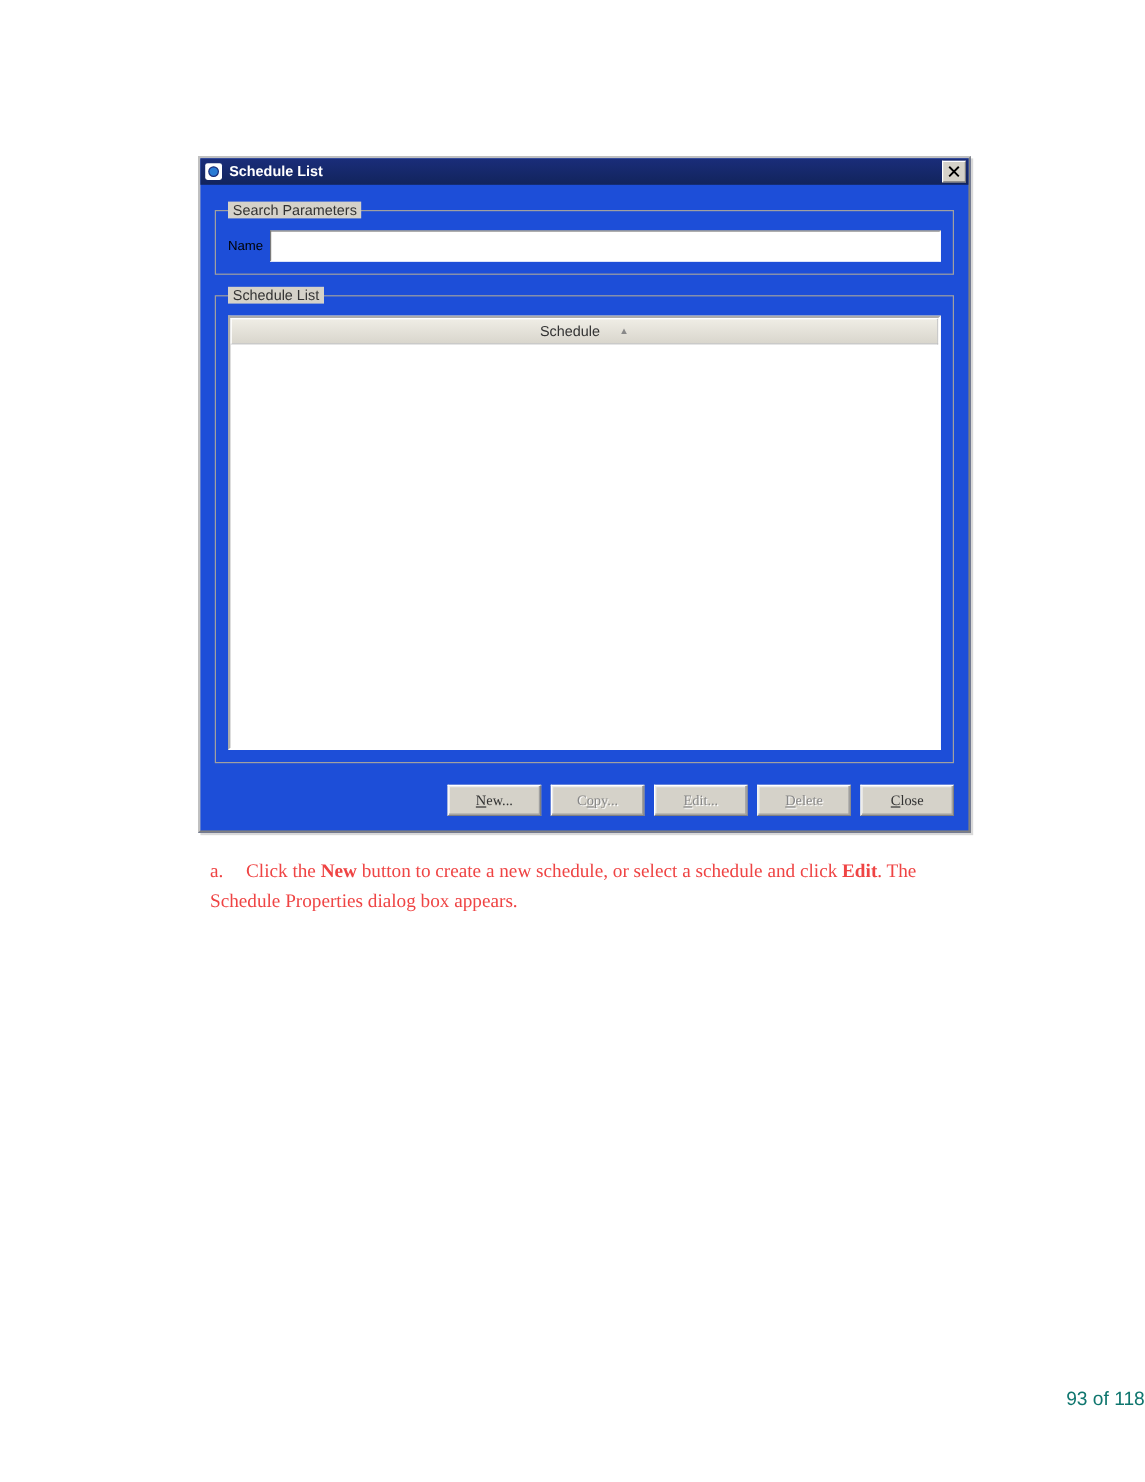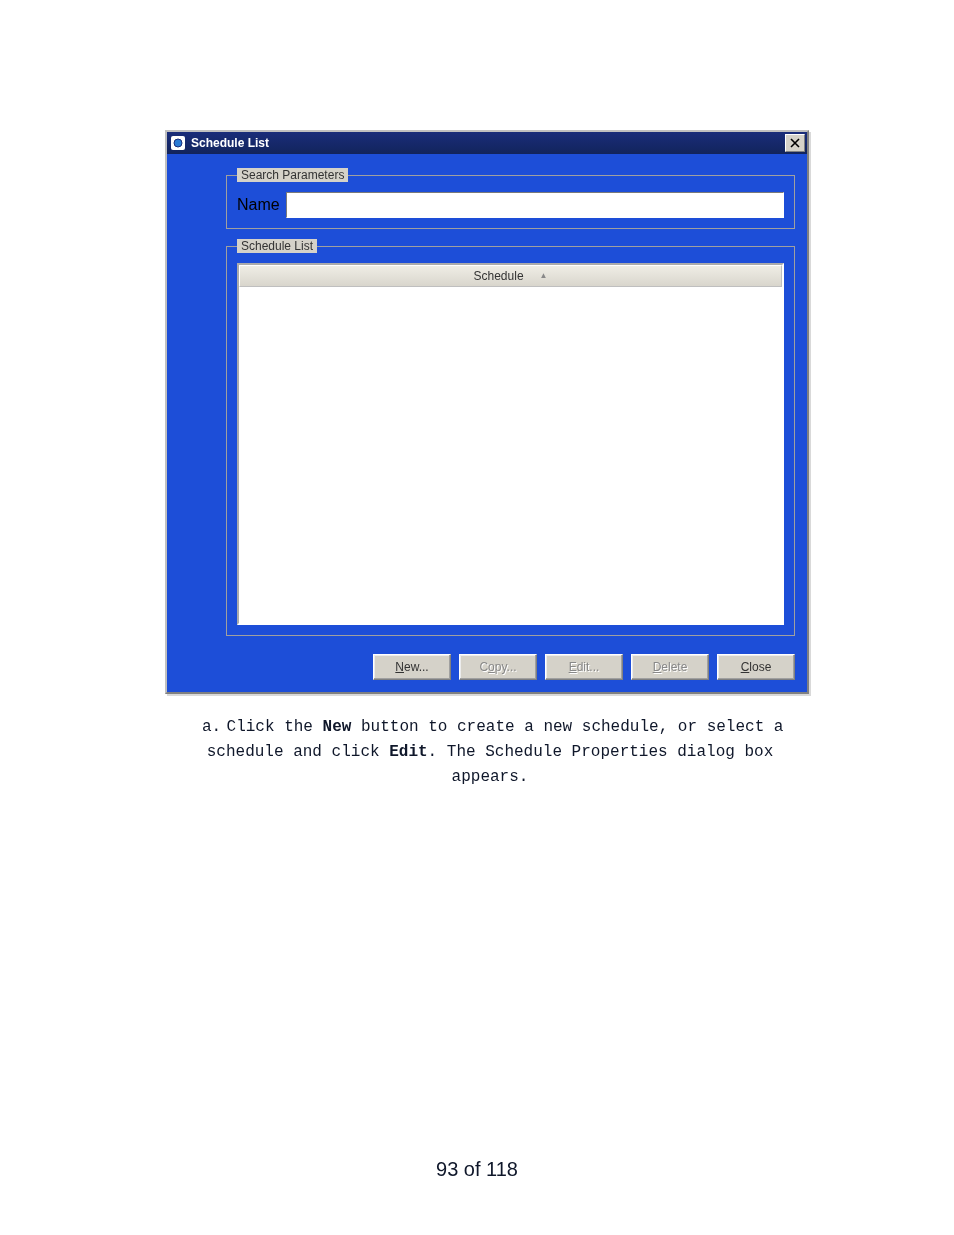--- a/index.html
+++ b/index.html
@@ -66,7 +66,6 @@
   }
   .client {
     padding: 10px 12px 12px 12px;
-    margin-left: 47px;
   }
   fieldset.group {
     border: 1px solid #a0a0a0;

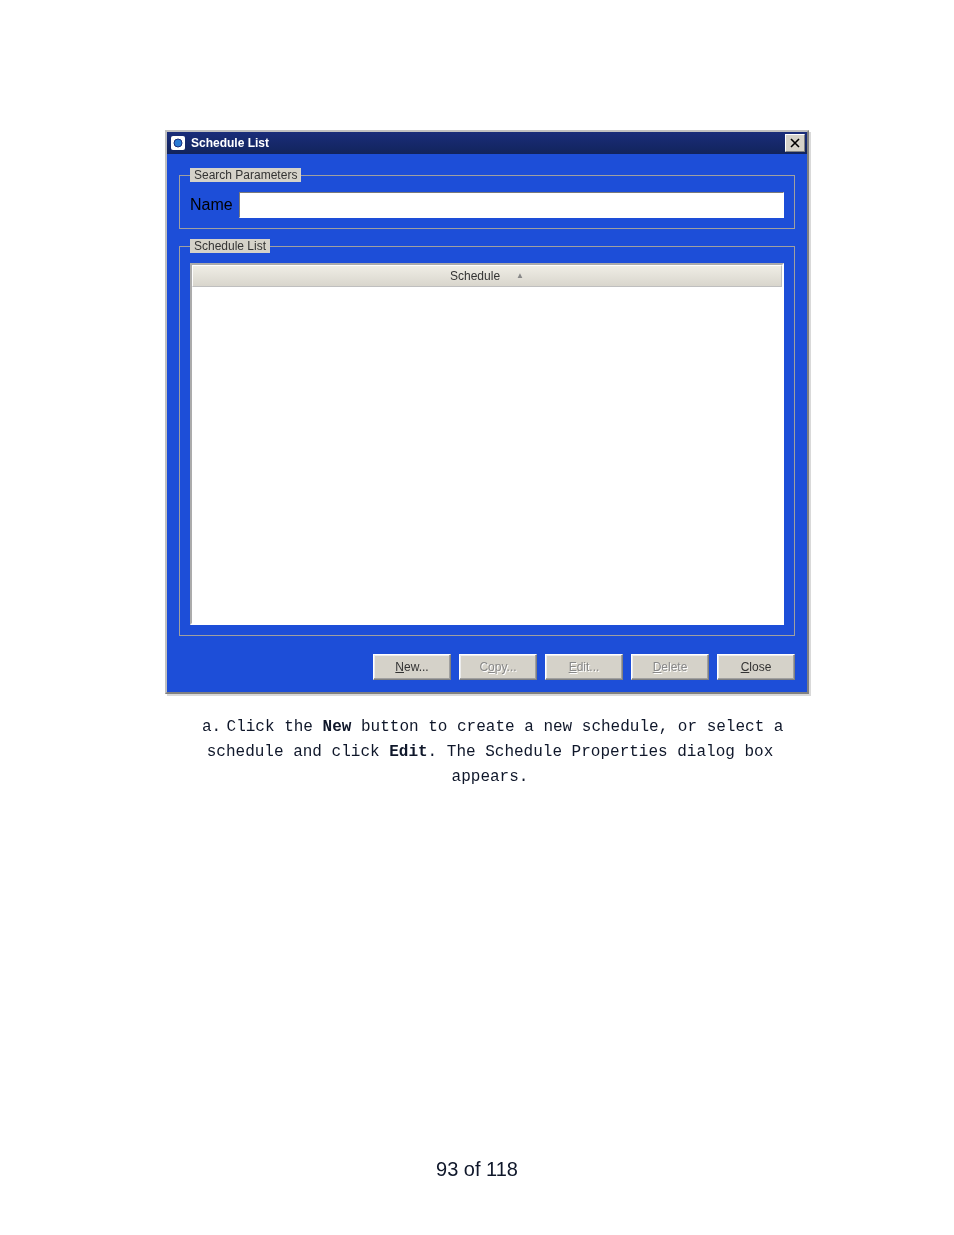--- a/index.html
+++ b/index.html
@@ -85,7 +85,7 @@
     gap: 6px;
   }
   .search-row label {
-    font-size: 16px;
+    font-size: 11px;
   }
   .search-row input[type="text"] {
     flex: 1;

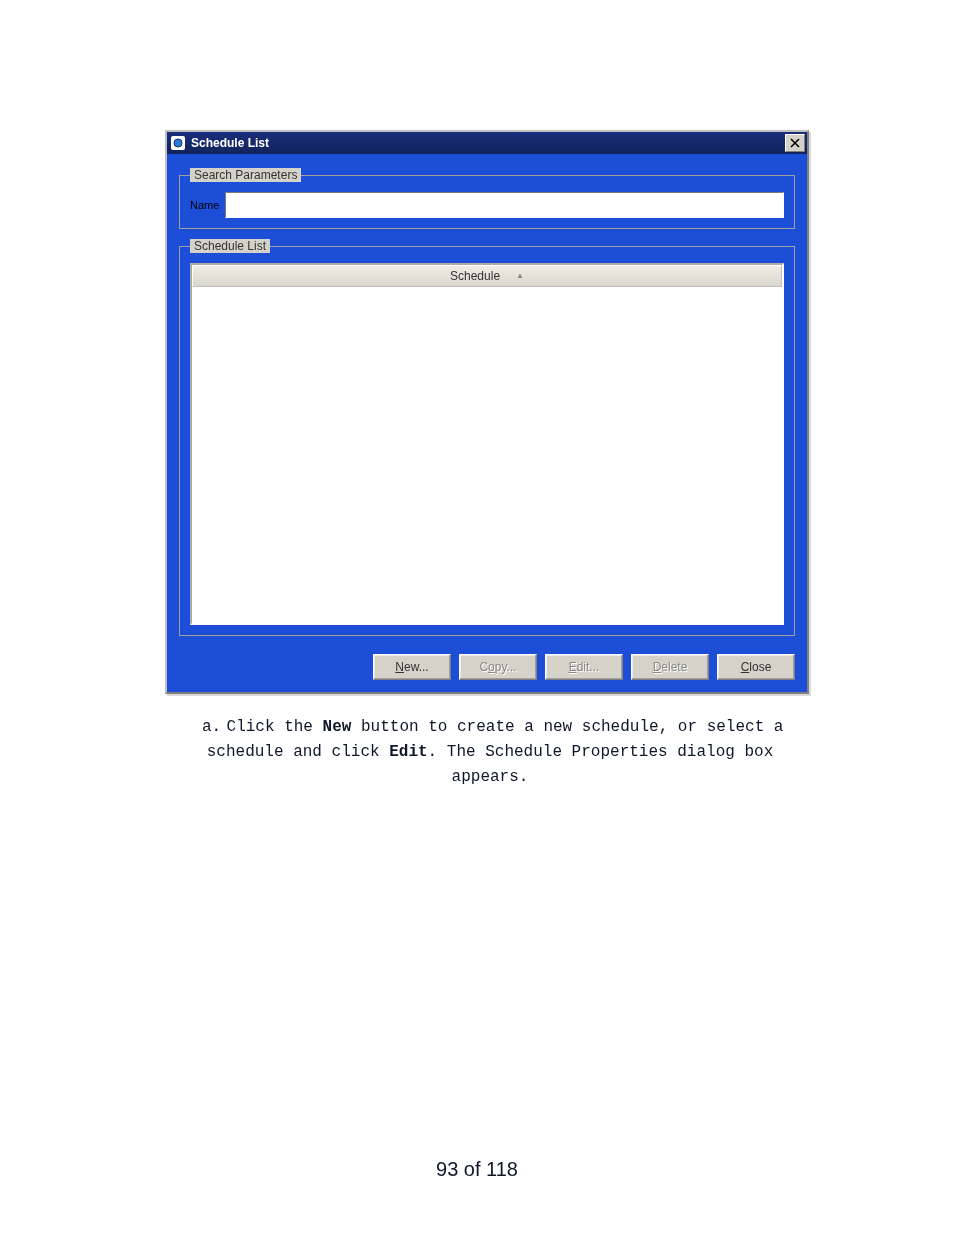--- a/index.html
+++ b/index.html
@@ -129,6 +129,7 @@
     justify-content: flex-end;
     gap: 8px;
     padding-top: 8px;
+    font-family: Liberation Serif, serif;
   }
   .win-button {
     width: 76px;

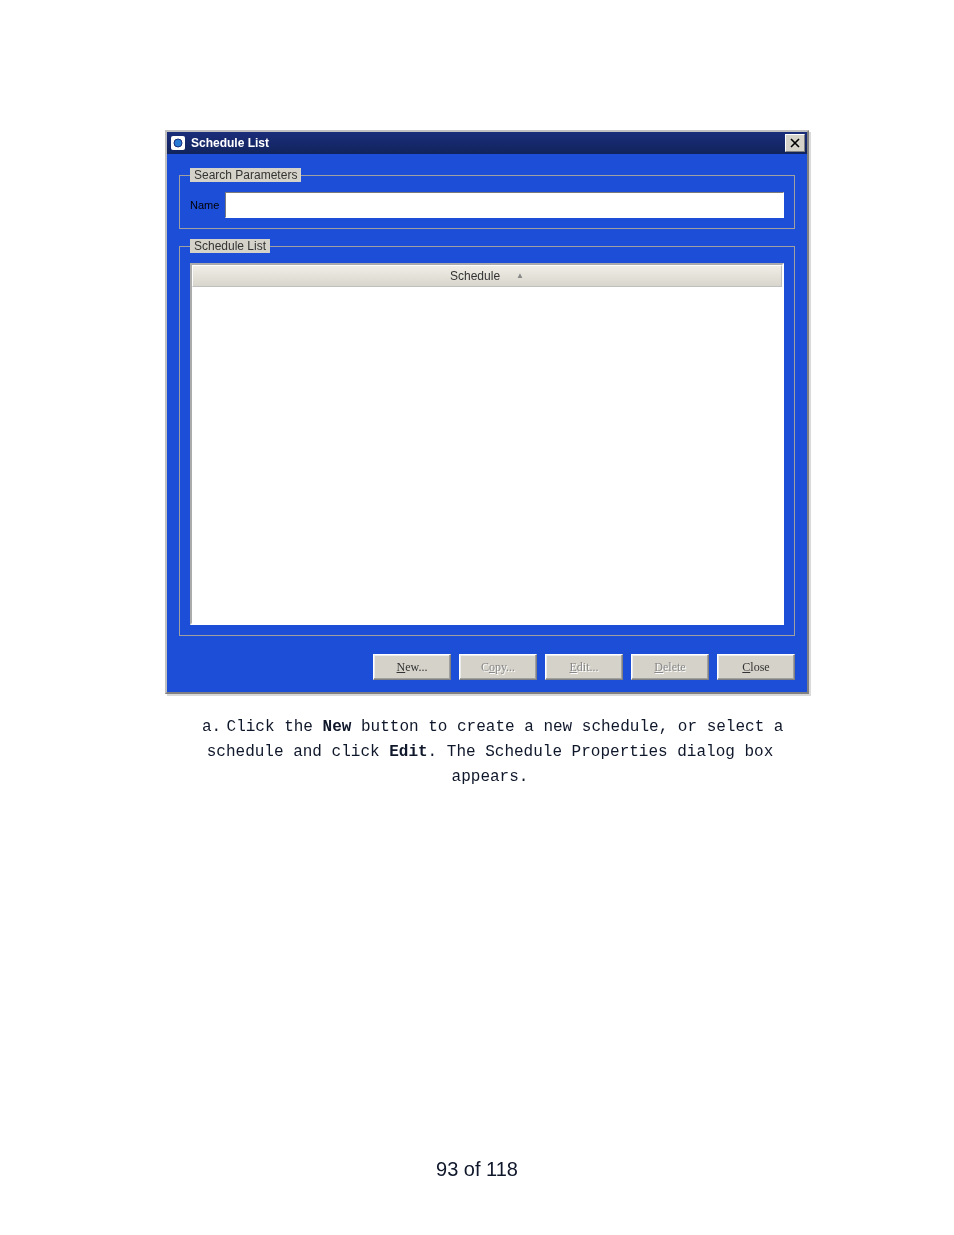--- a/index.html
+++ b/index.html
@@ -157,11 +157,10 @@
     left: 175px;
     top: 715px;
     width: 630px;
-    font-family: Liberation Mono, monospace;
+    font-family: Liberation Serif, serif;
     font-size: 16px;
     line-height: 1.55;
-    color: #0f172a;
-    text-align: center;
+    color: #ef4444;
   }
   .instruction .marker {
     display: inline-block;

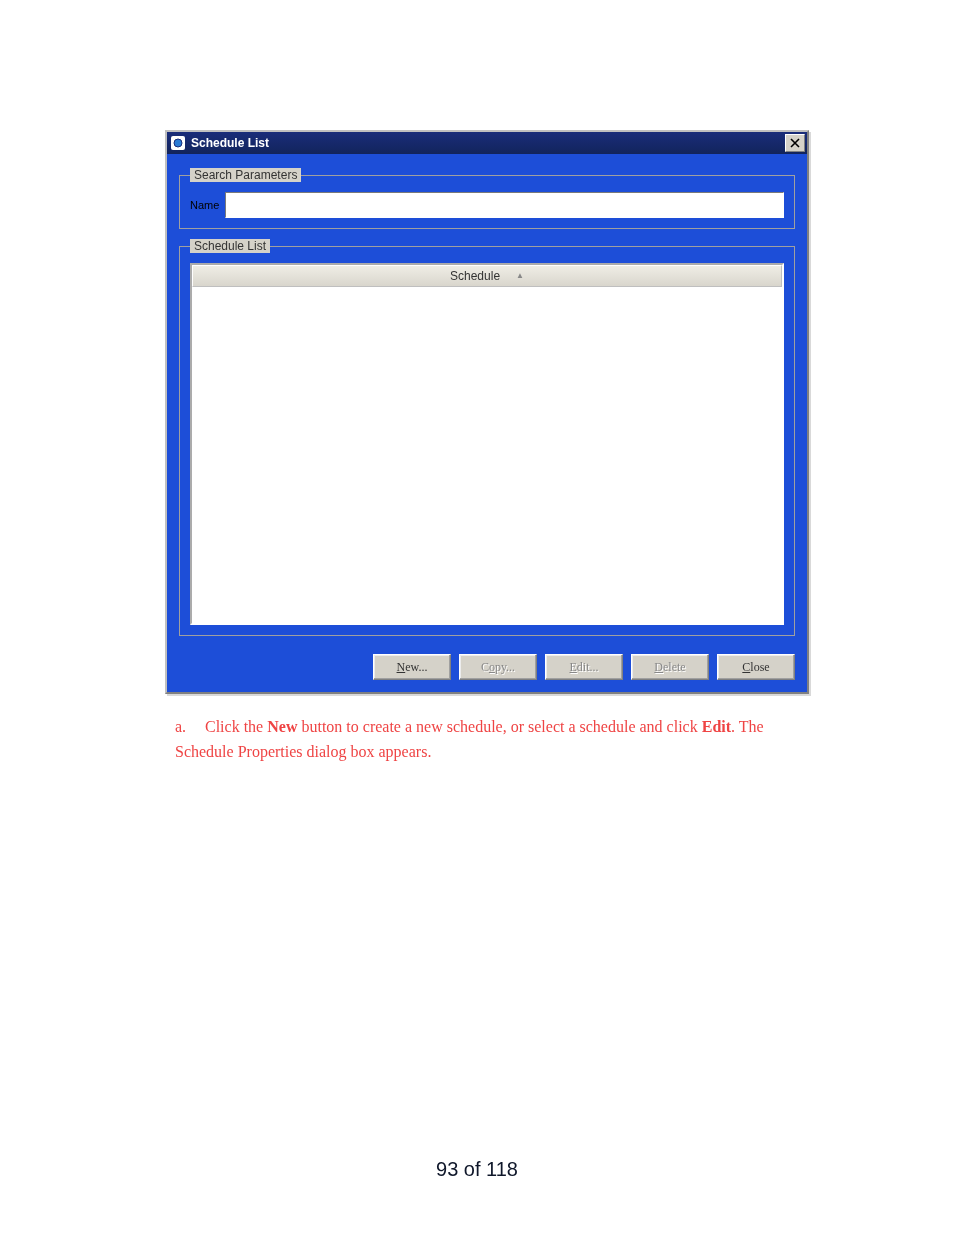--- a/index.html
+++ b/index.html
@@ -171,10 +171,10 @@
     position: absolute;
     left: 0; right: 0;
     top: 1158px;
-    text-align: center;
+    text-align: right;
     font-family: Arial, sans-serif;
-    font-size: 20px;
-    color: #0f172a;
+    font-size: 16px;
+    color: #0f766e;
   }
 </style>
 </head>

